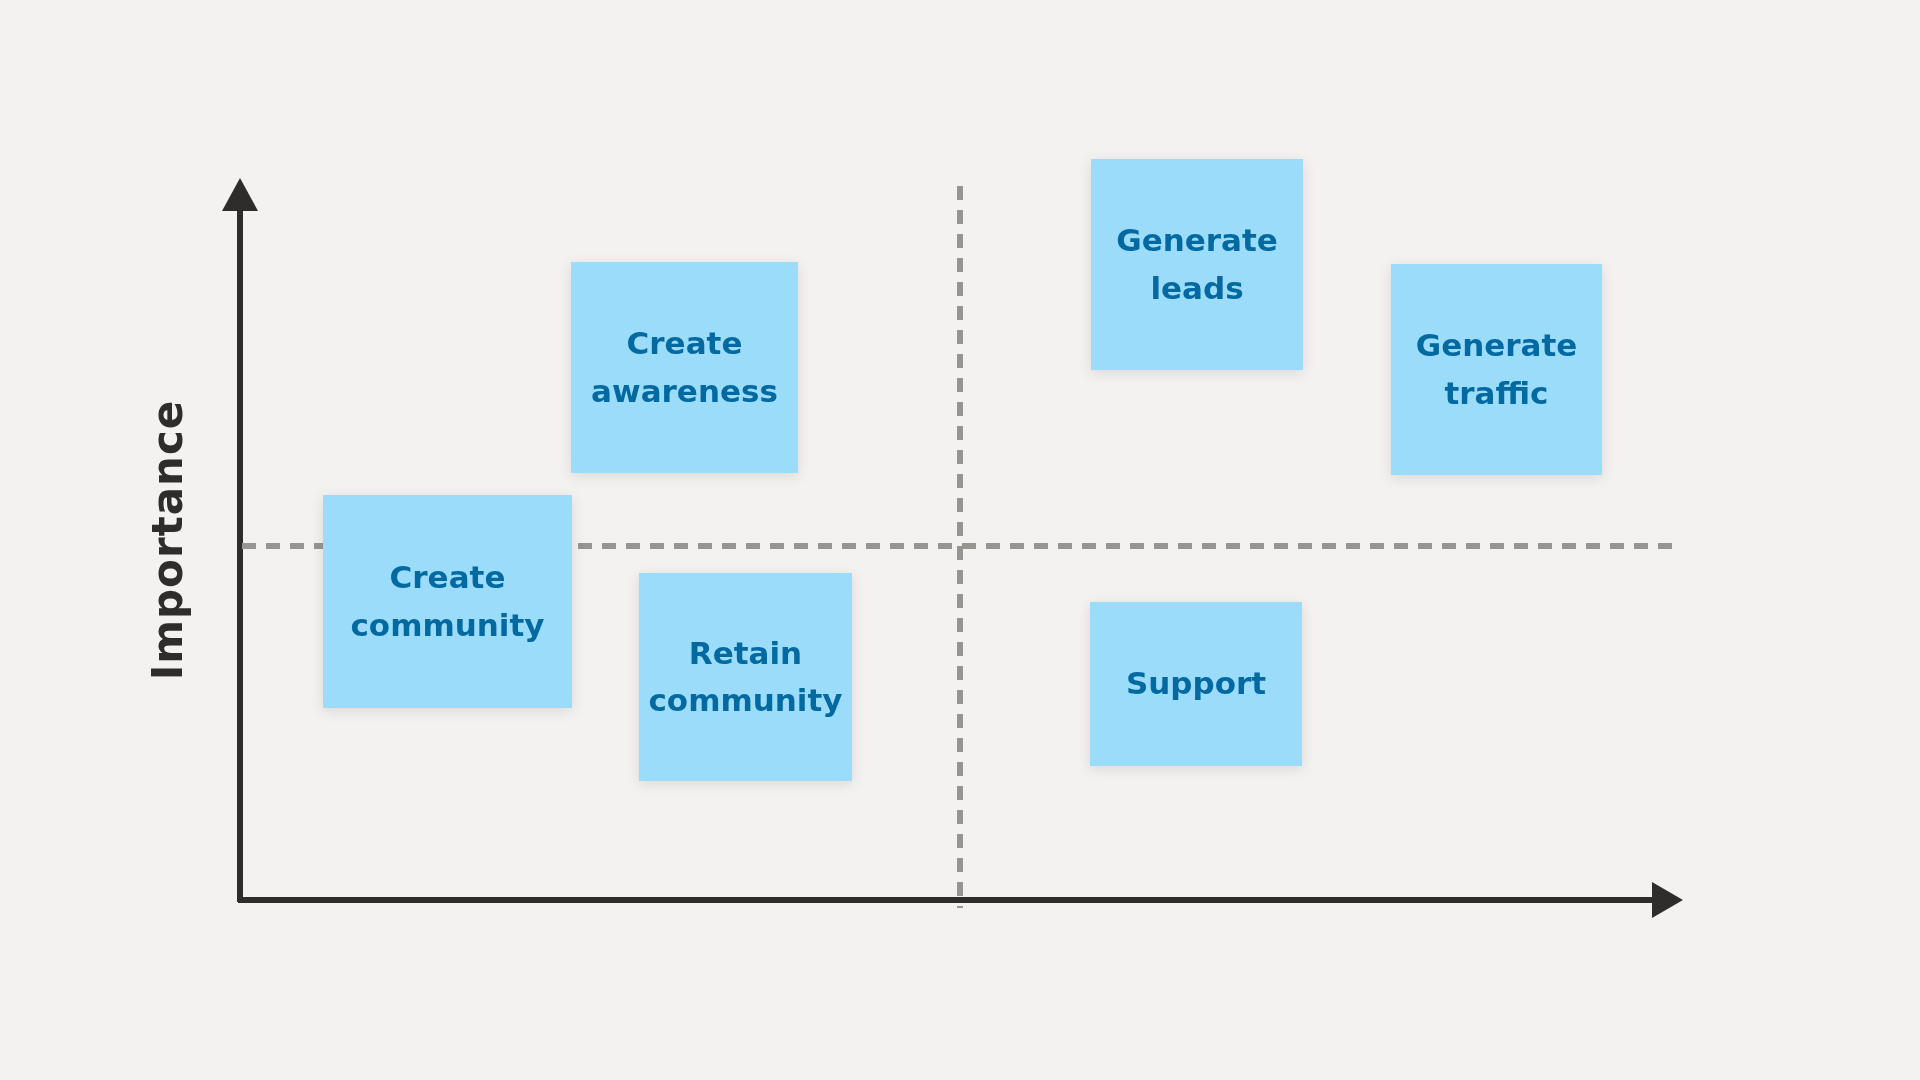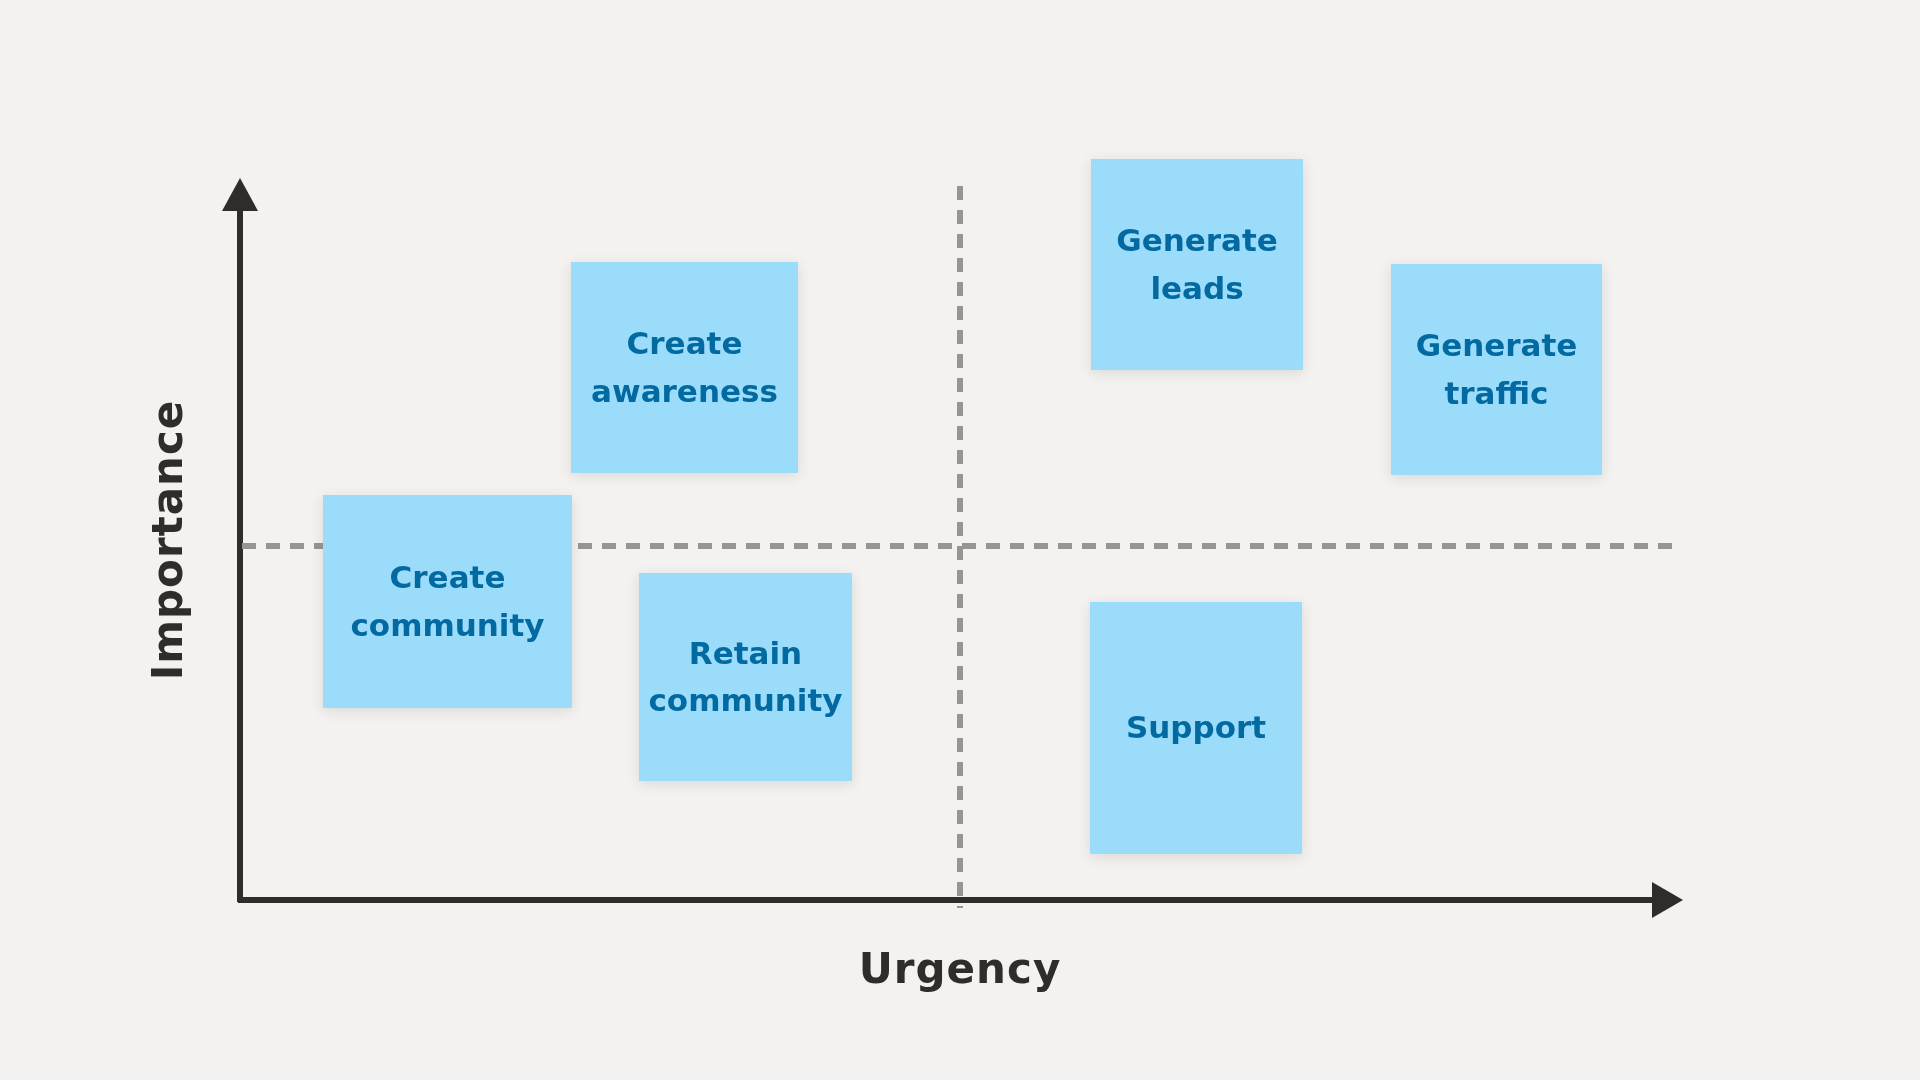--- a/index.html
+++ b/index.html
@@ -122,7 +122,7 @@
   .note-retain-customers { left: 639px; top: 573px; width: 213px; height: 208px; }
   .note-generate-leads   { left: 1091px; top: 159px; width: 212px; height: 211px; }
   .note-generate-traffic { left: 1391px; top: 264px; width: 211px; height: 211px; }
-  .note-support          { left: 1090px; top: 602px; width: 212px; height: 252px; }
+  .note-support          { left: 1090px; top: 602px; width: 212px; height: 164px; }
 </style>
 </head>
 <body>

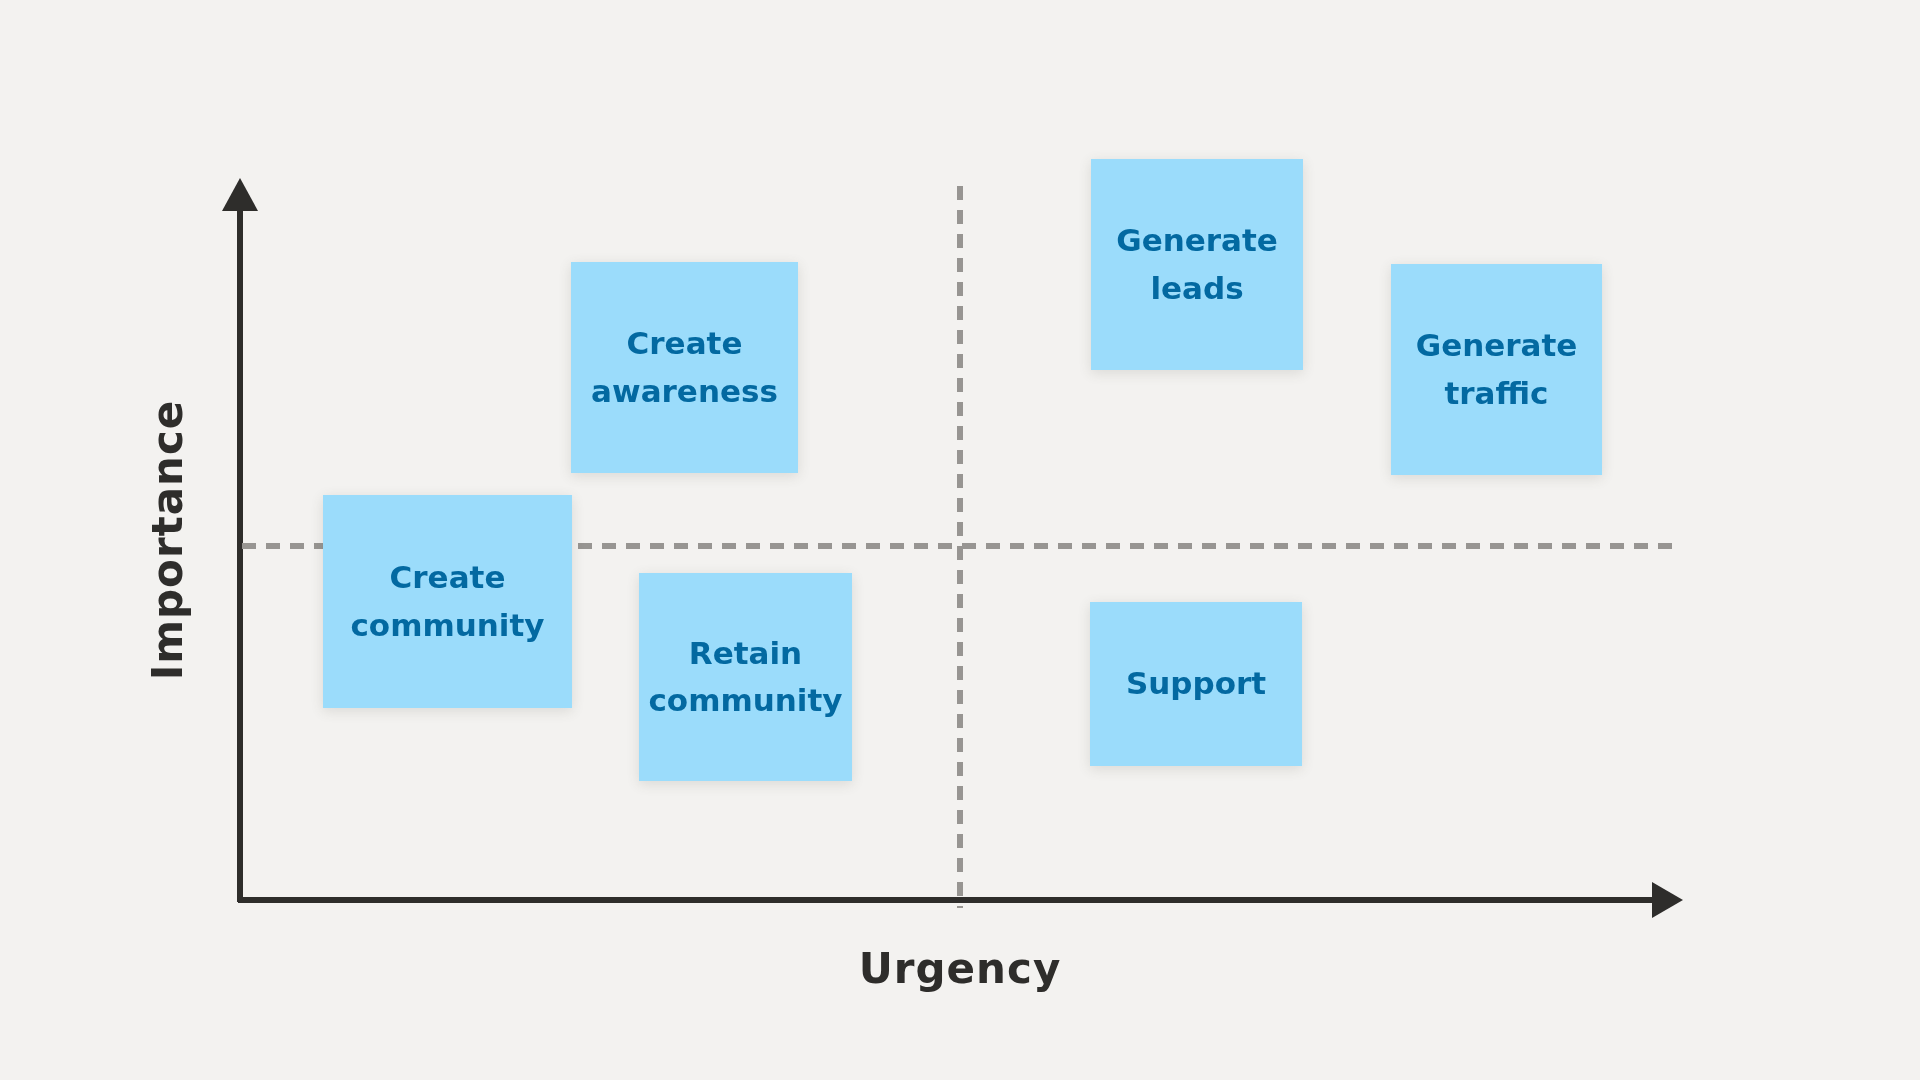--- a/index.html
+++ b/index.html
@@ -138,7 +138,6 @@
   <div class="divider-v"></div>
 
   <div class="axis-label axis-label-y">Importance</div>
-  <div class="axis-label axis-label-x">Urgency</div>
 
   <div class="note note-create-awareness">
     <span class="note-label">Create awareness</span>

